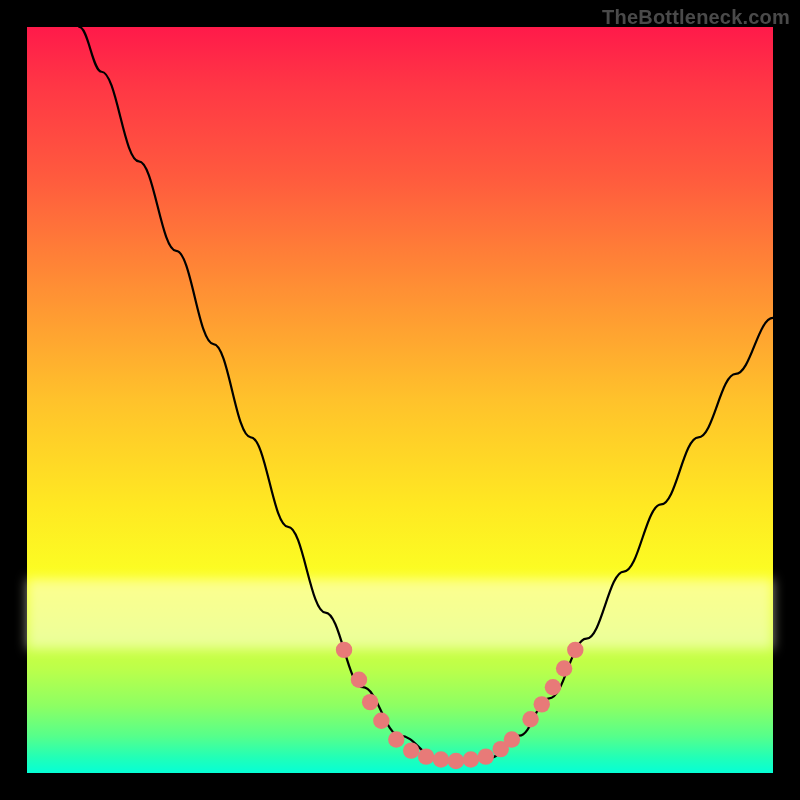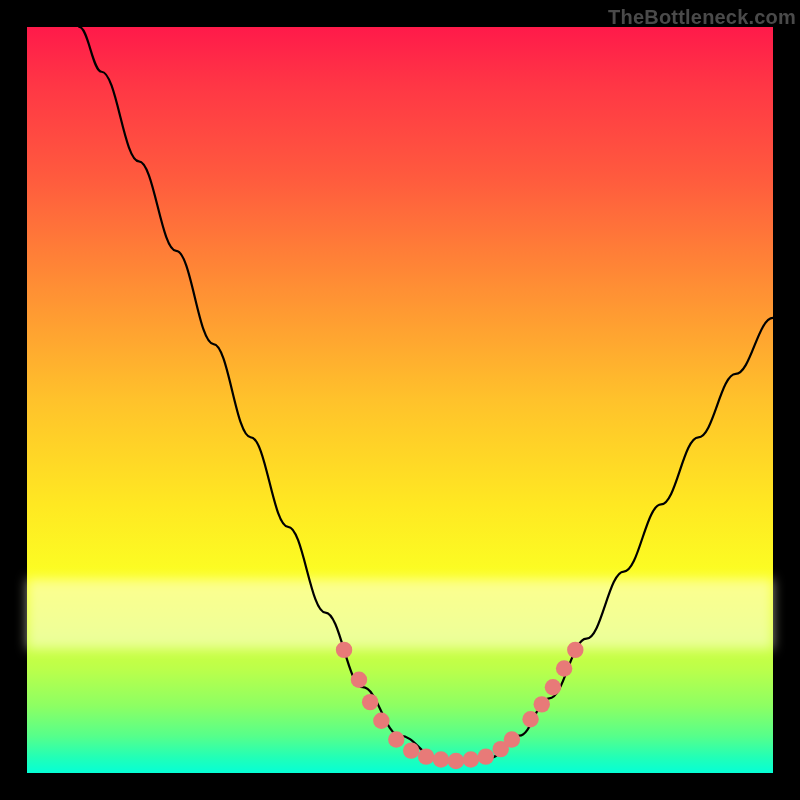--- a/index.html
+++ b/index.html
@@ -55,7 +55,7 @@
   #watermark {
     position: absolute;
     top: 6px;
-    right: 4px;
+    right: 10px;
     color: #4a4a4a;
     font-size: 20px;
     font-weight: 600;

